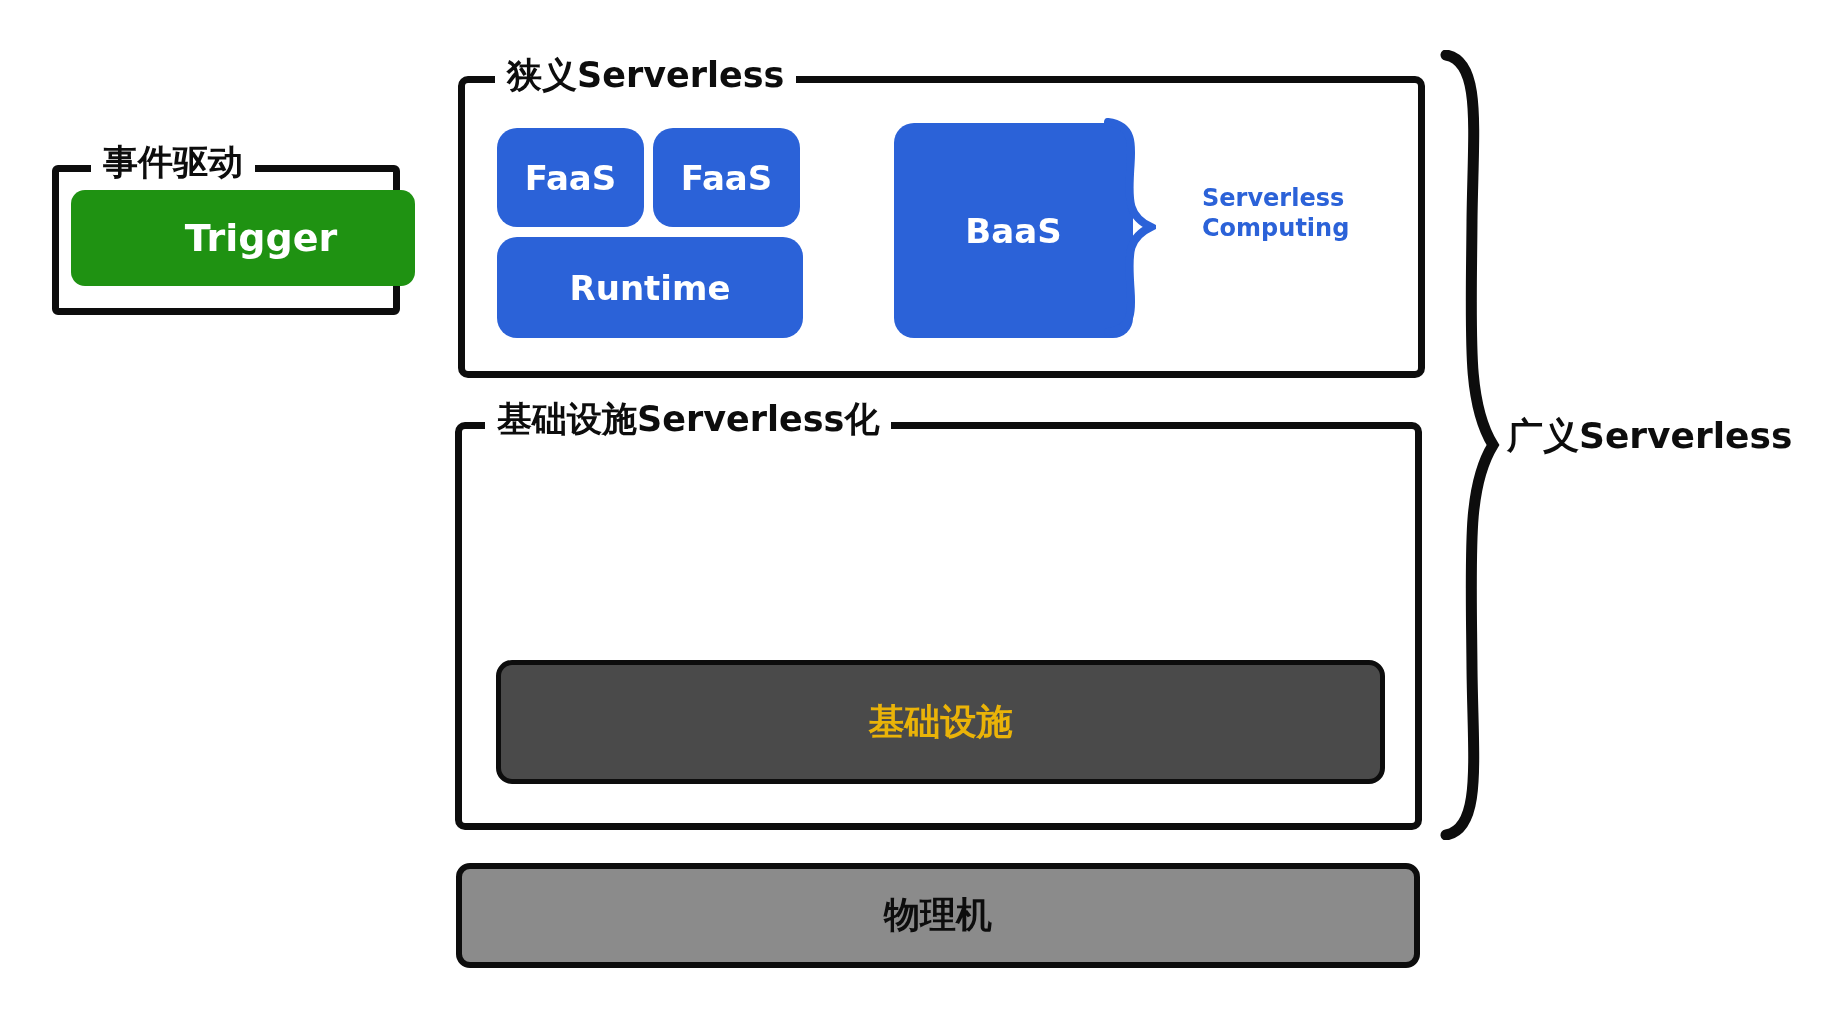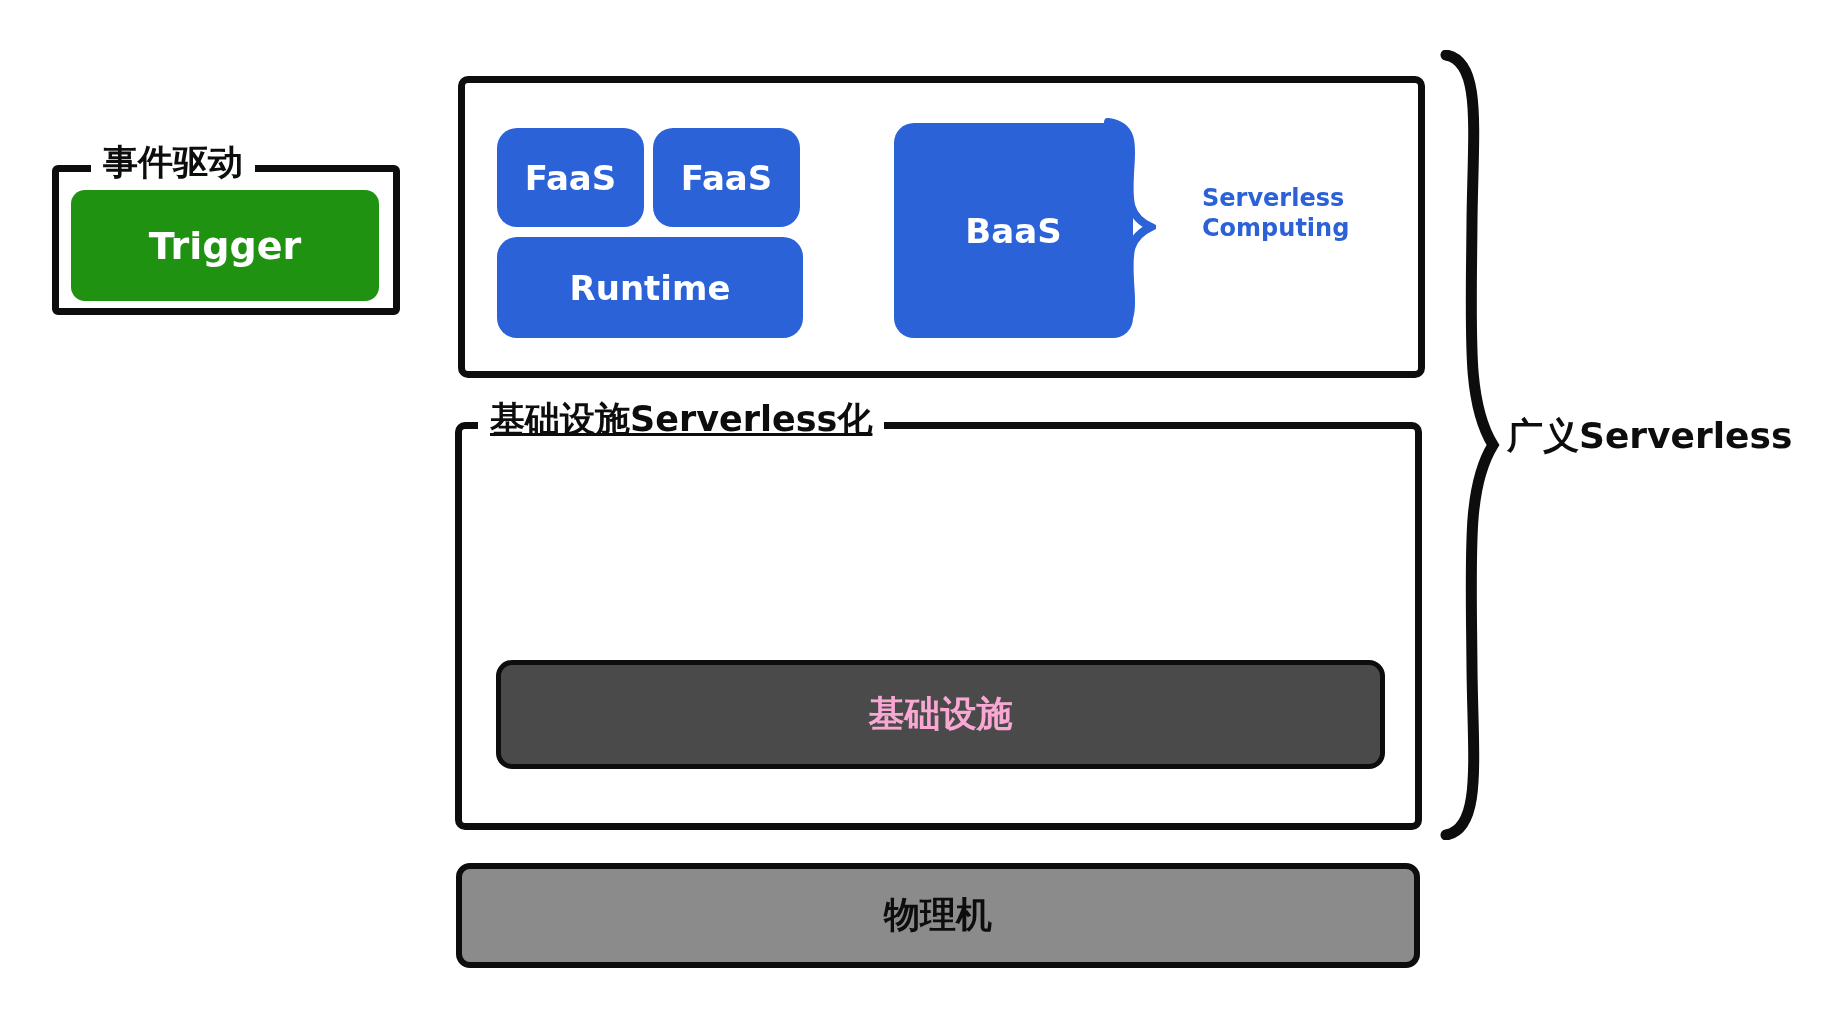--- a/index.html
+++ b/index.html
@@ -73,6 +73,7 @@
   </div>
 
   <div class="group-box narrow-box">
+    <span class="group-label">狭义Serverless</span>
     <div class="blue-node faas1">FaaS</div>
     <div class="blue-node faas2">FaaS</div>
     <div class="blue-node runtime">Runtime</div>

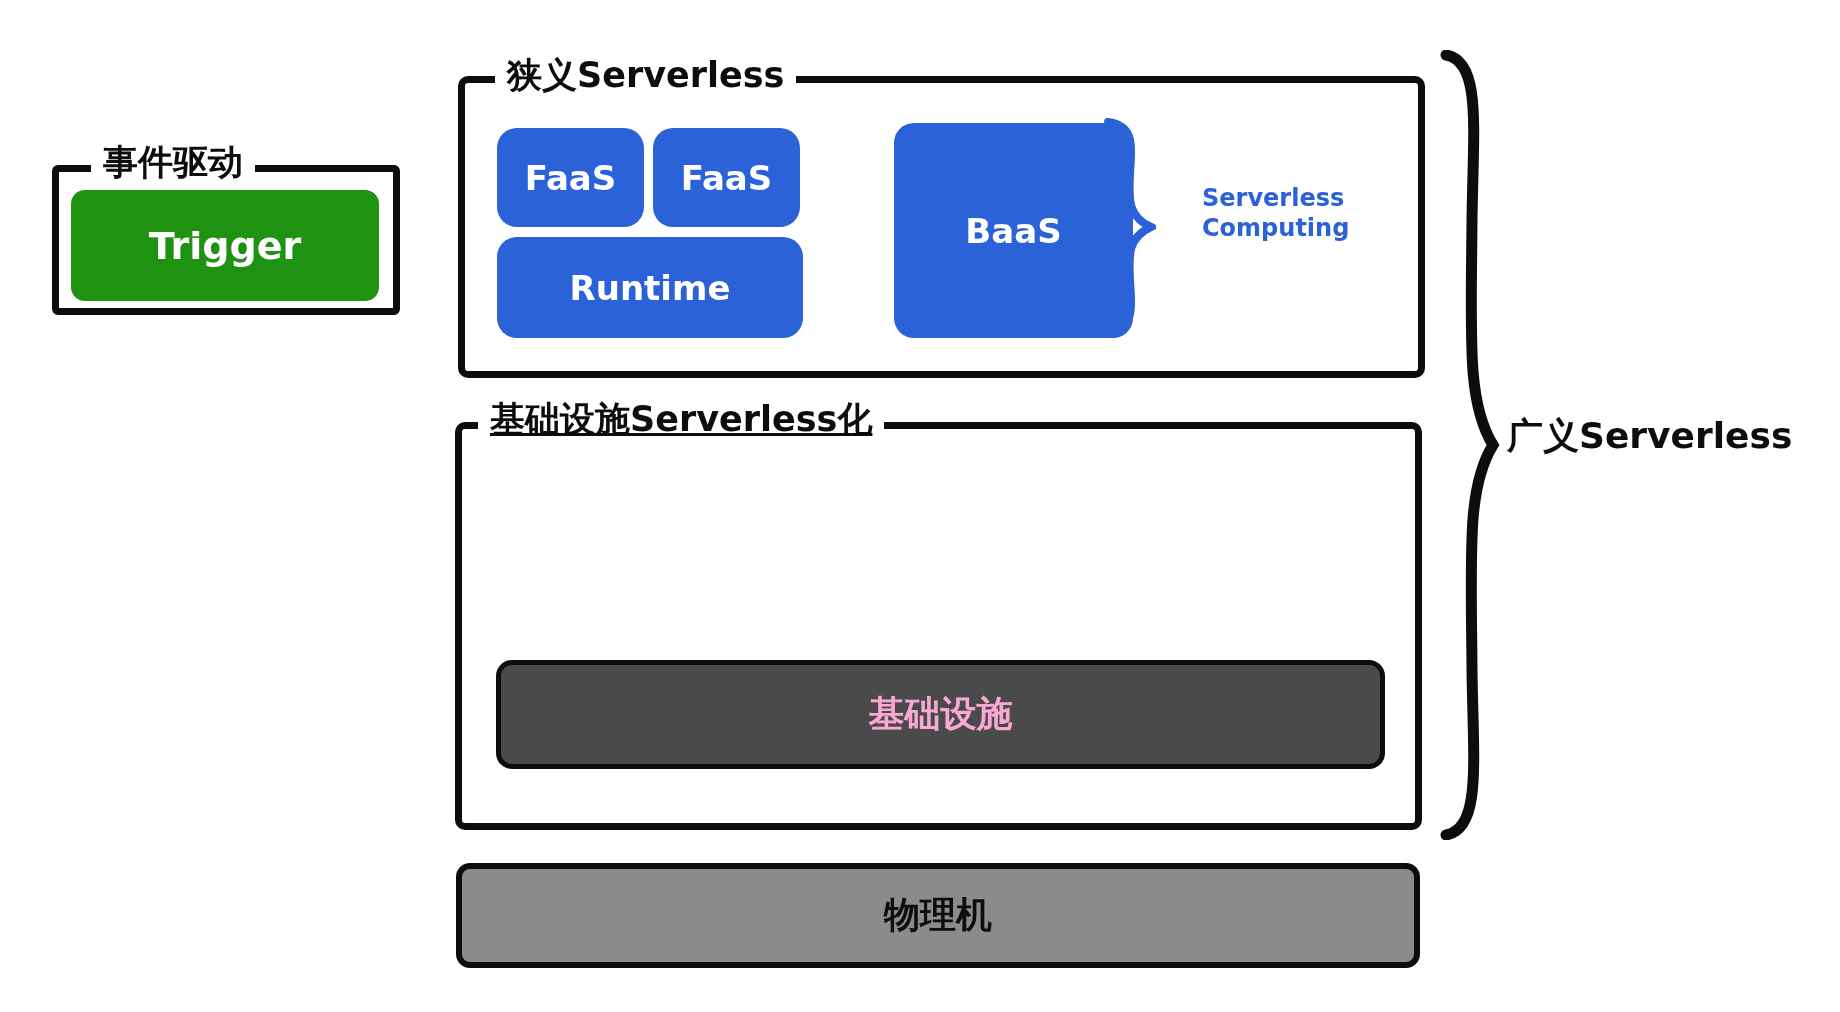--- a/index.html
+++ b/index.html
@@ -25,10 +25,10 @@
 
   
   .trigger{
-    position:absolute;left:12px;top:18px;width:308px;height:111px;
+    position:absolute;left:12px;top:18px;width:308px;height:96px;
     background:var(--green);border-radius:14px;
     display:flex;align-items:center;justify-content:center;
-    color:#ffffff;font-size:38px;font-weight:bold;
+    color:#ffffff;font-size:38px;font-weight:bold;padding-left:36px;
   }
   .blue-node{
     position:absolute;background:var(--blue);border-radius:20px;

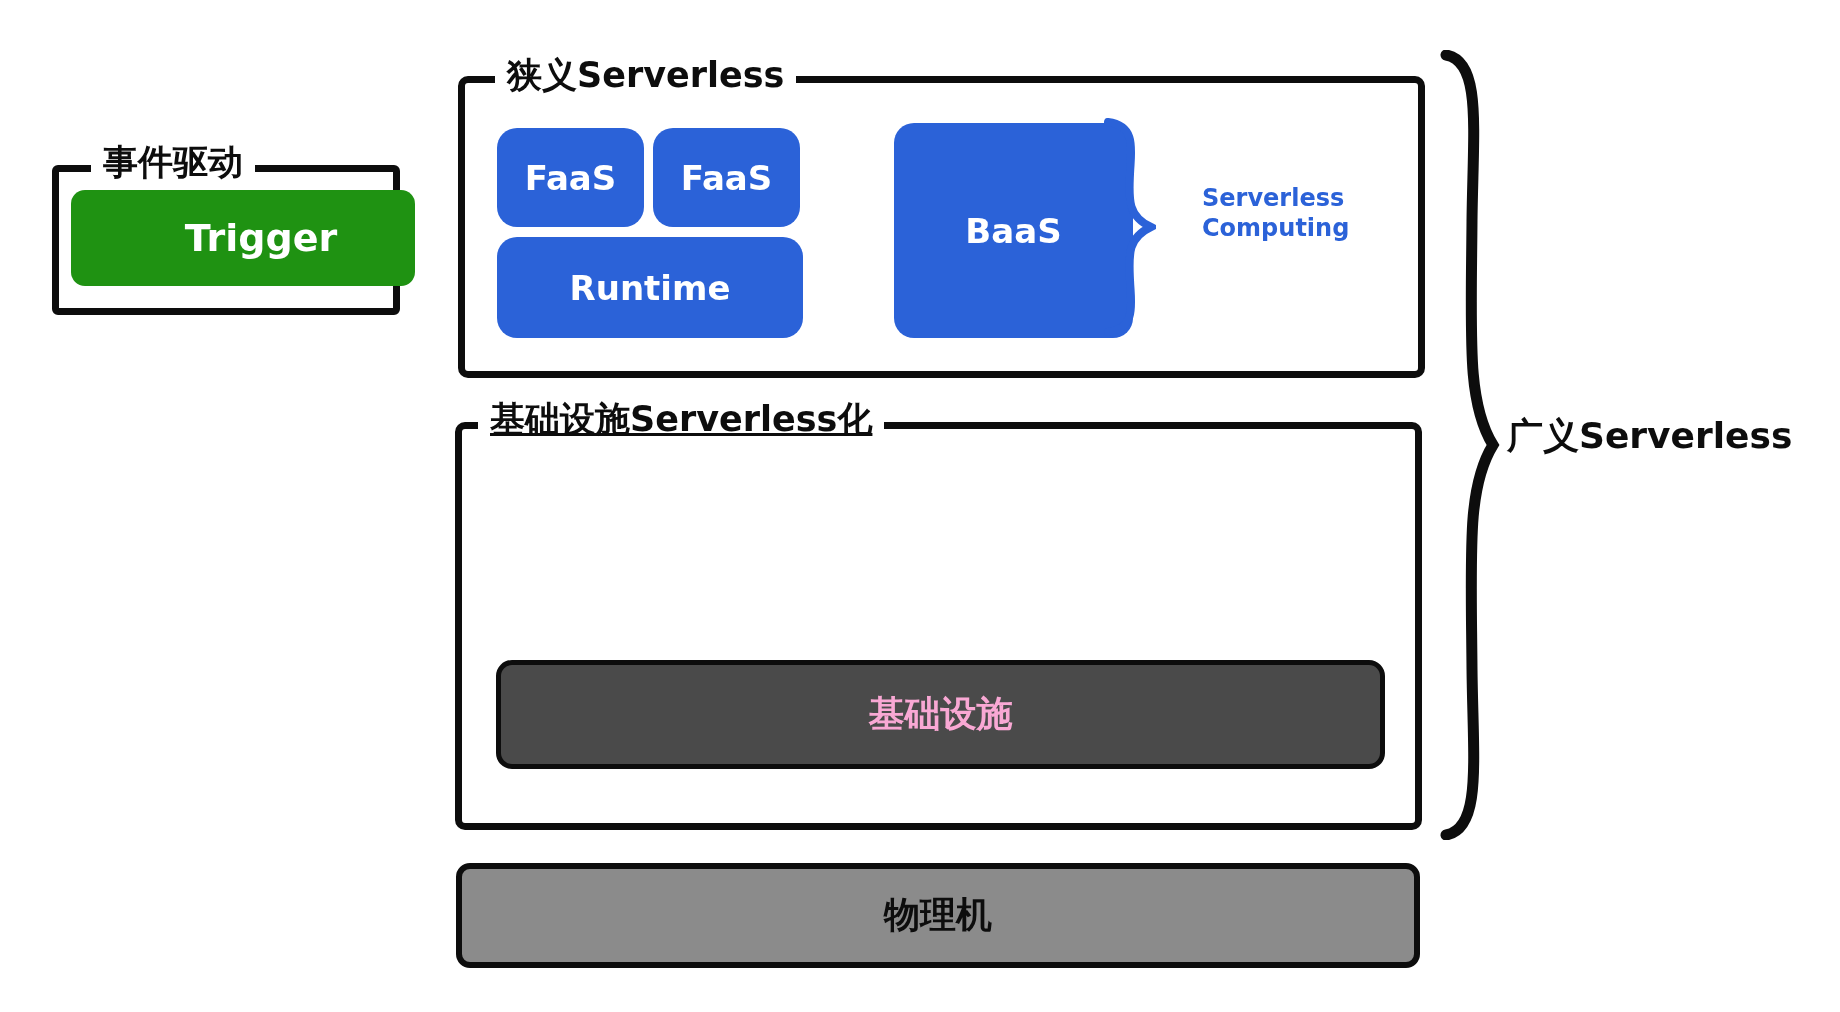--- a/index.html
+++ b/index.html
@@ -21,7 +21,7 @@
   .narrow-box{left:458px;top:76px;width:967px;height:302px;}
   .narrow-box .group-label{left:30px;top:-32px;}
   .infra-box{left:455px;top:422px;width:967px;height:408px;}
-  .infra-box .group-label{left:16px;top:-34px;text-decoration:underline;}
+  .infra-box .group-label{left:23px;top:-34px;}
 
   
   .trigger{

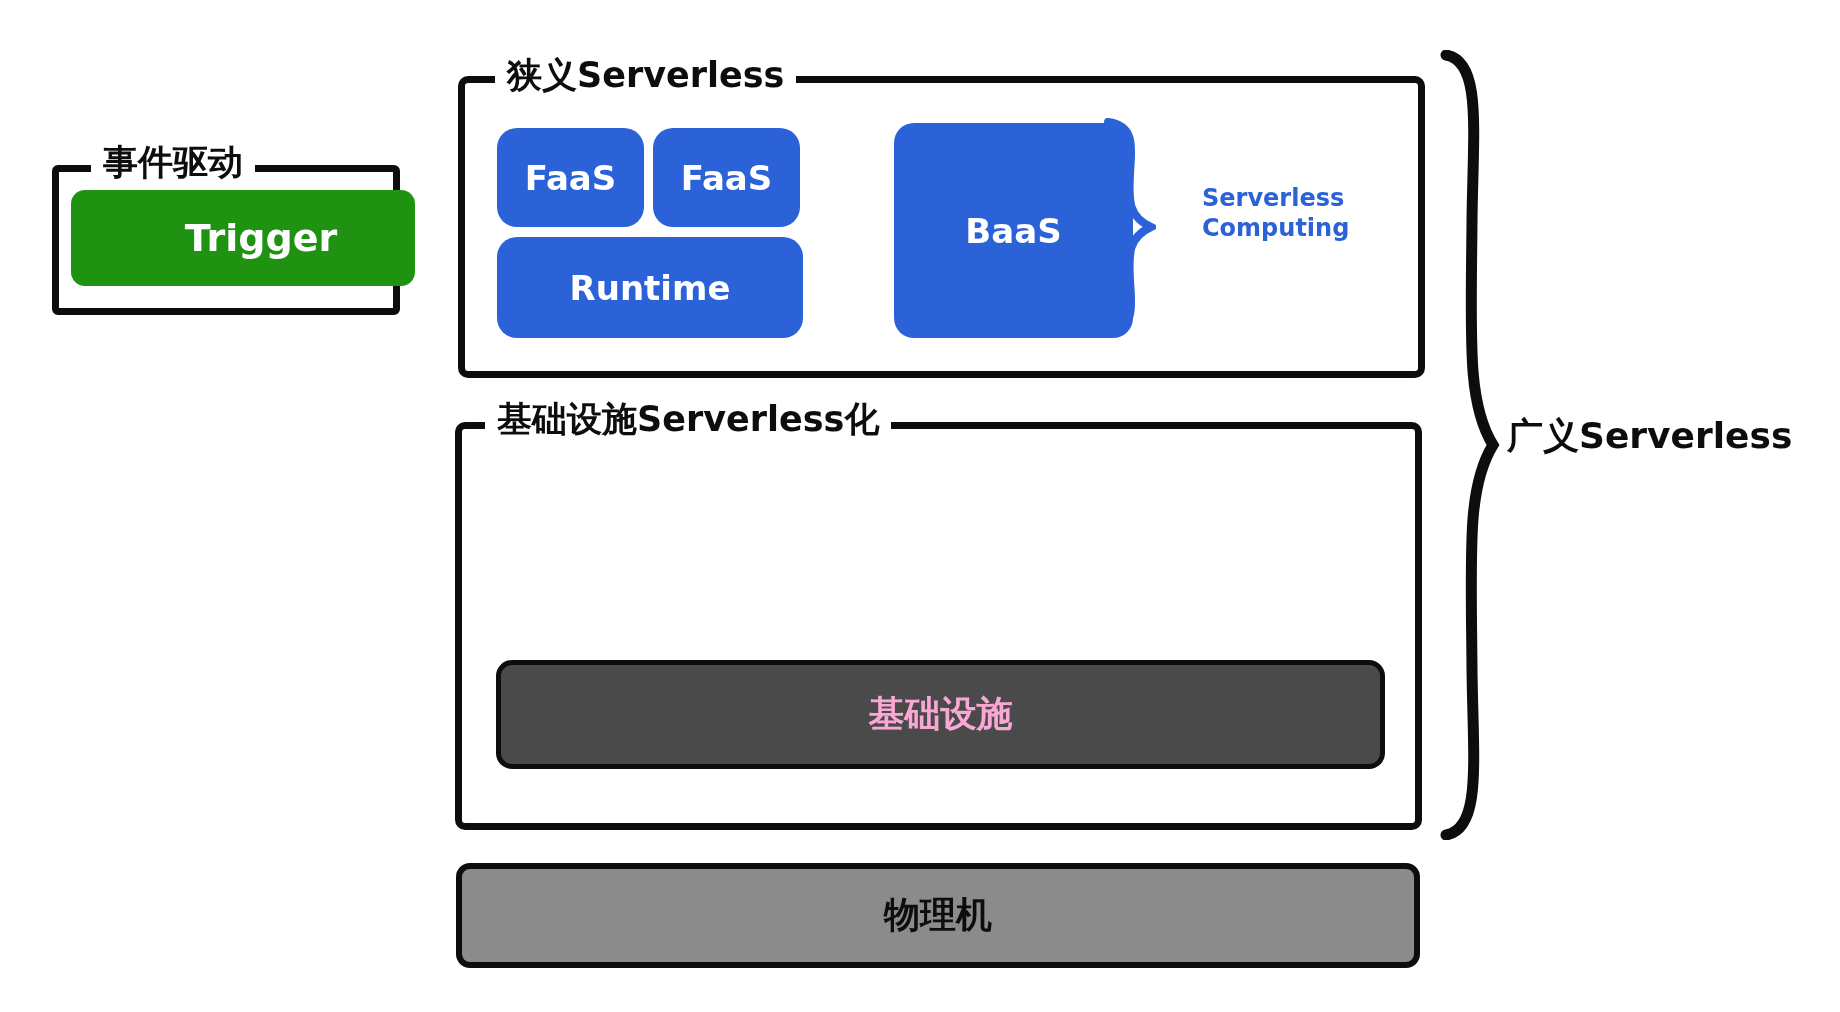--- a/index.html
+++ b/index.html
@@ -52,7 +52,7 @@
     font-size:36px;font-weight:bold;border-radius:16px;
   }
   .container-bar{left:34px;top:68px;width:889px;height:108px;background:var(--ink);color:#ffffff;}
-  .infrastructure-bar{left:34px;top:231px;width:889px;height:109px;background:var(--dark-gray);color:#f9a8d4;border:5px solid var(--ink);}
+  .infrastructure-bar{left:34px;top:231px;width:889px;height:124px;background:var(--dark-gray);color:#eab308;border:5px solid var(--ink);}
   .physical-bar{left:456px;top:863px;width:964px;height:105px;background:var(--mid-gray);color:var(--ink);border:6px solid var(--ink);border-radius:14px;}
 
   

